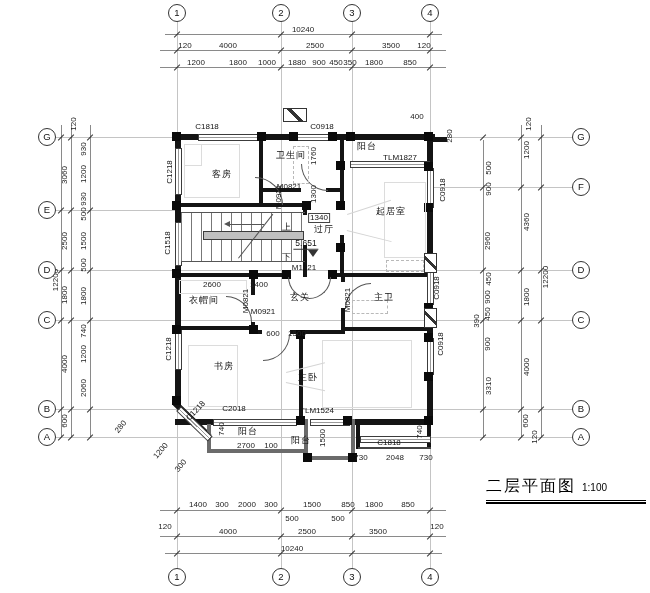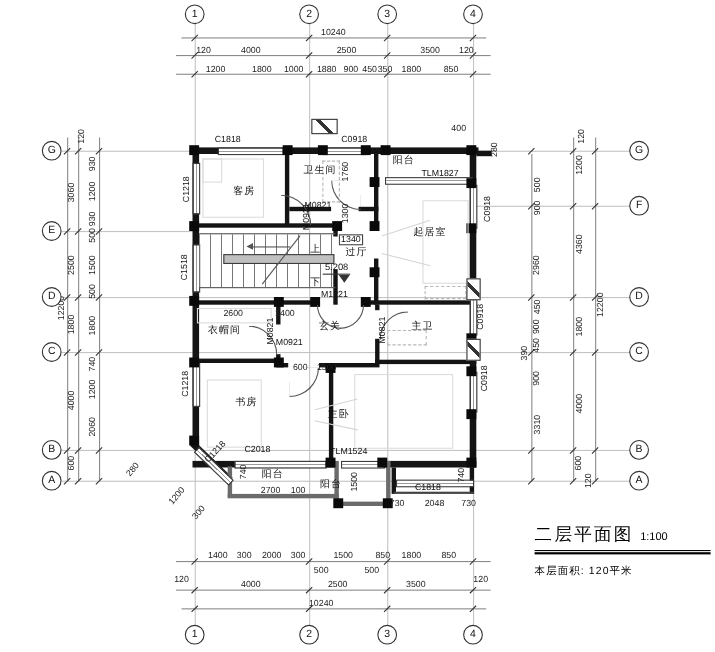--- a/index.html
+++ b/index.html
@@ -340,7 +340,7 @@
       <div class="lb room" style="left: 301px; top: 440px;">阳台</div>
       <div class="lb room" style="left: 287px; top: 227px;">上</div>
       <div class="lb room" style="left: 287px; top: 257px;">下</div>
-      <div class="lb lvl" style="left: 306px; top: 244px;">5.208</div>
+      <div class="lb lvl" style="left: 306px; top: 244px;">5.651</div>
       <div class="bub" style="left: 177px; top: 13px;">1</div>
       <div class="bub" style="left: 281px; top: 13px;">2</div>
       <div class="bub" style="left: 352px; top: 13px;">3</div>

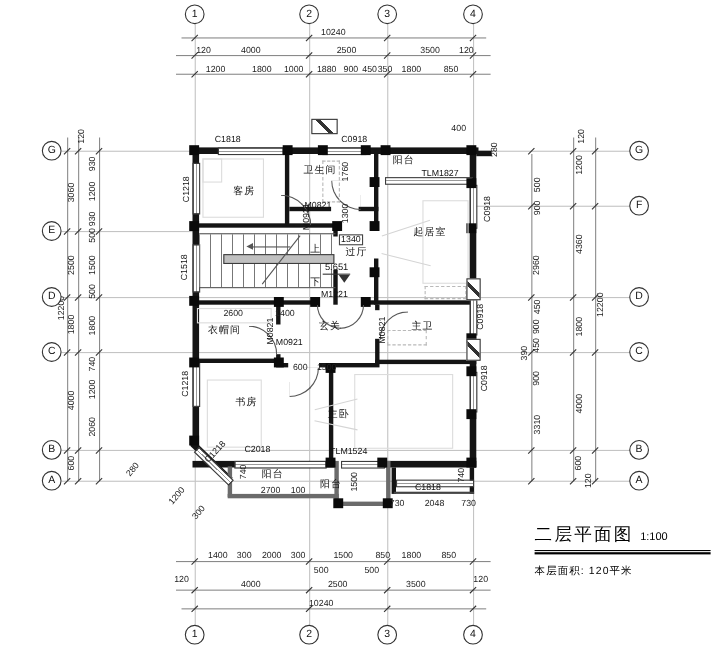--- a/index.html
+++ b/index.html
@@ -431,7 +431,6 @@
     <span id="tb-title">二层平面图</span><span id="tb-scale">1:100</span>
     <div id="tb-rule"></div>
     <div id="tb-rule2"></div>
-    <div id="tb-line1">本层面积: 120平米</div>
   </div>
 
 </div>

